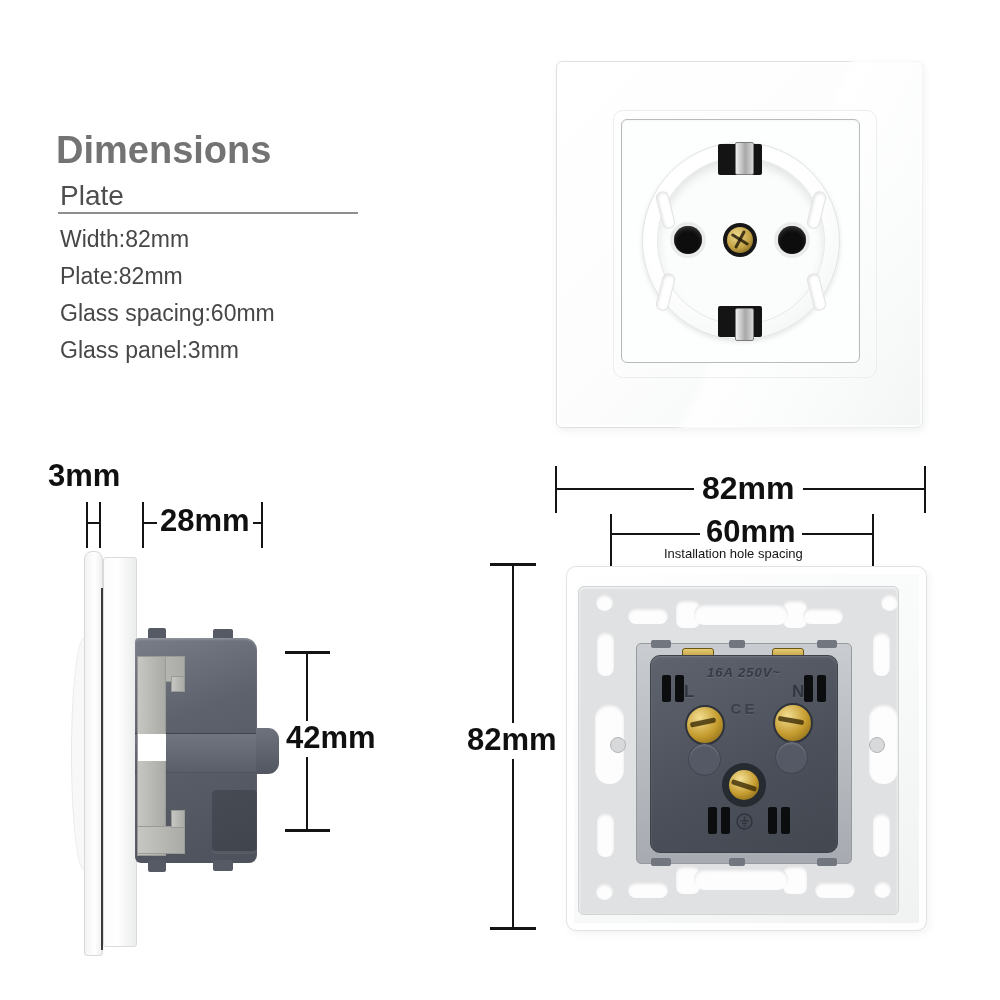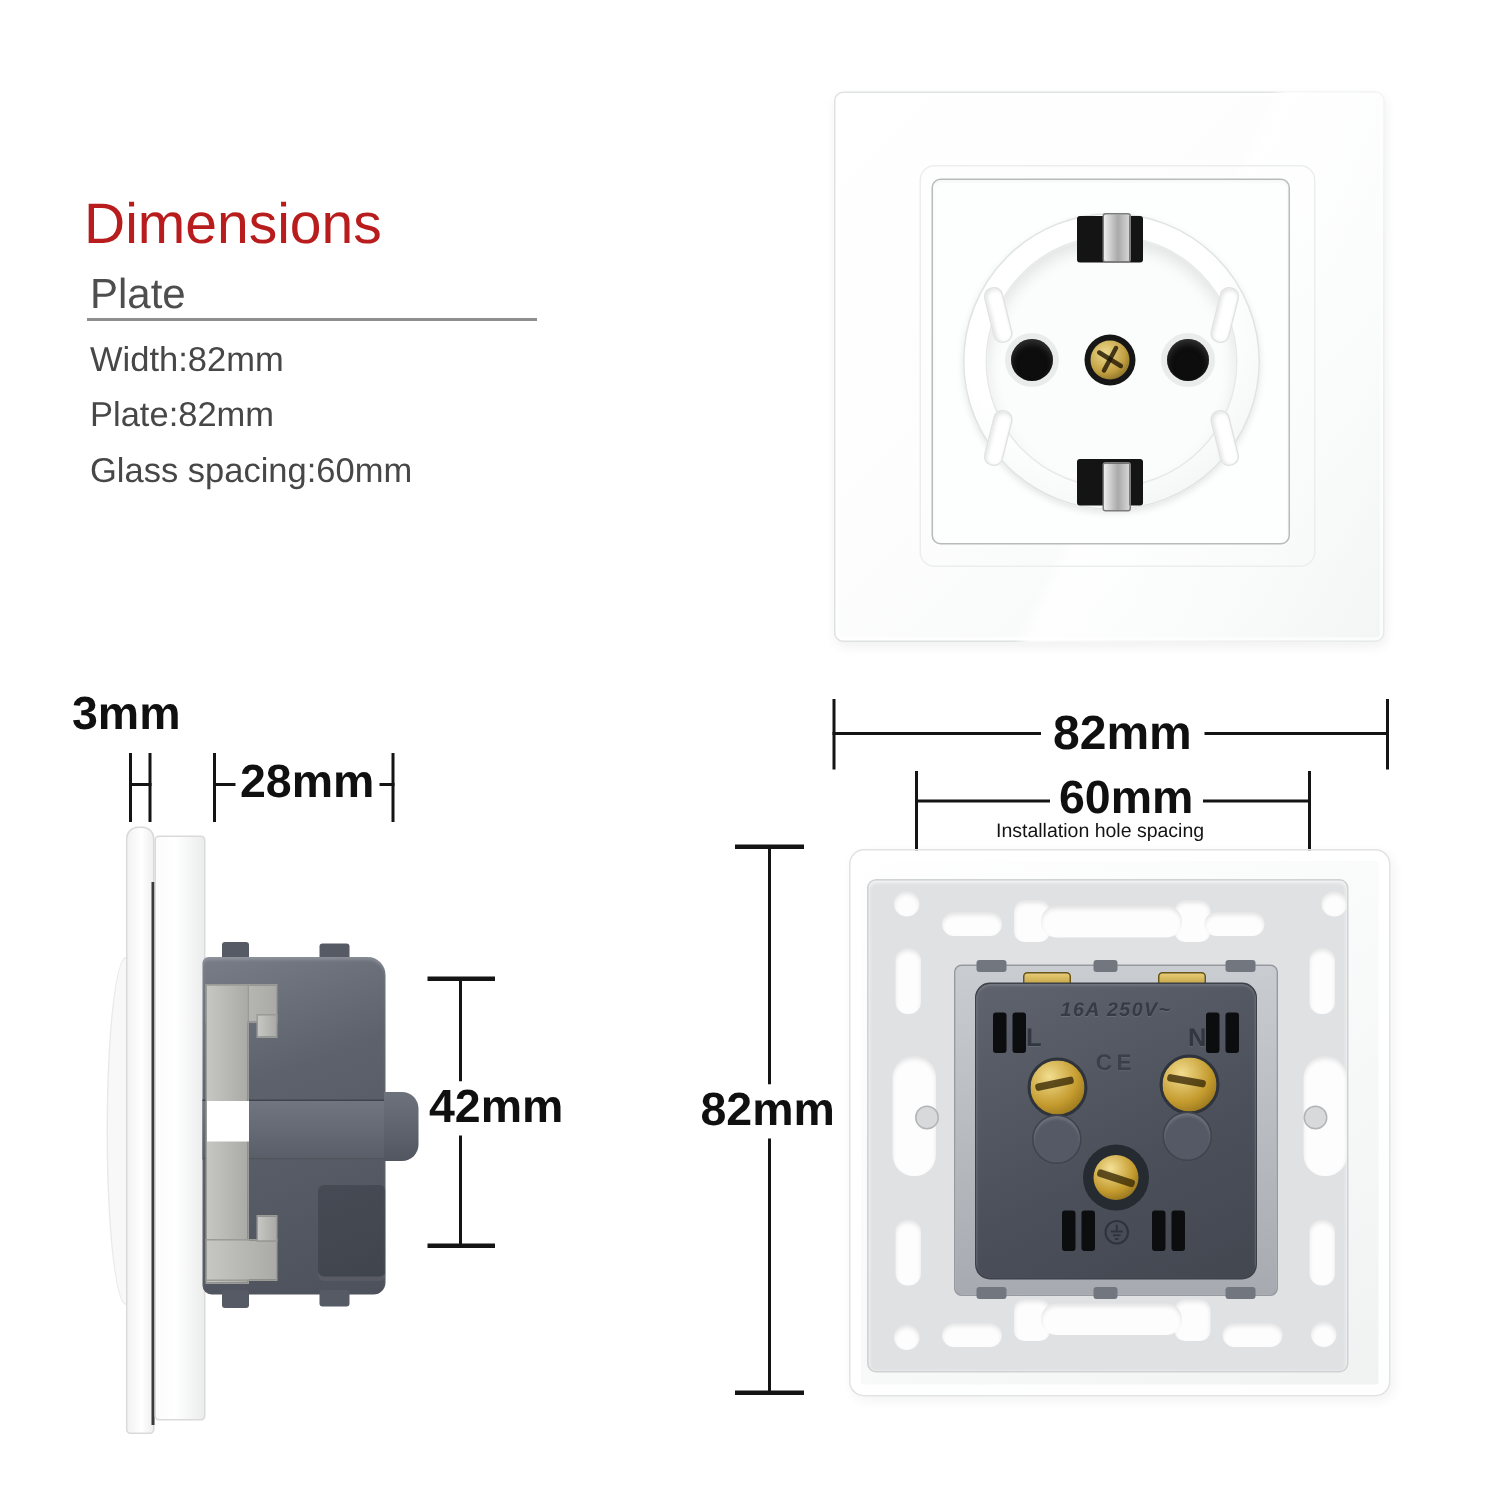--- a/index.html
+++ b/index.html
@@ -10,7 +10,7 @@
   
   .logo{left:56px;top:30px;font-size:61px;font-weight:800;font-style:italic;
         color:#14a7a8;letter-spacing:2px;-webkit-text-stroke:1.5px #14a7a8;}
-  .title{left:56px;top:129px;font-size:38px;font-weight:normal;color:#b91c1c;}
+  .title{left:56px;top:129px;font-size:38px;font-weight:bold;color:#737373;}
   .subtitle{left:60px;top:180px;font-size:28px;color:#4e4e4e;}
   .subtitle-rule{left:58px;top:212px;width:300px;height:2px;background:#8f8f8f;}
   .spec{left:60px;font-size:23px;color:#474747;white-space:nowrap;}

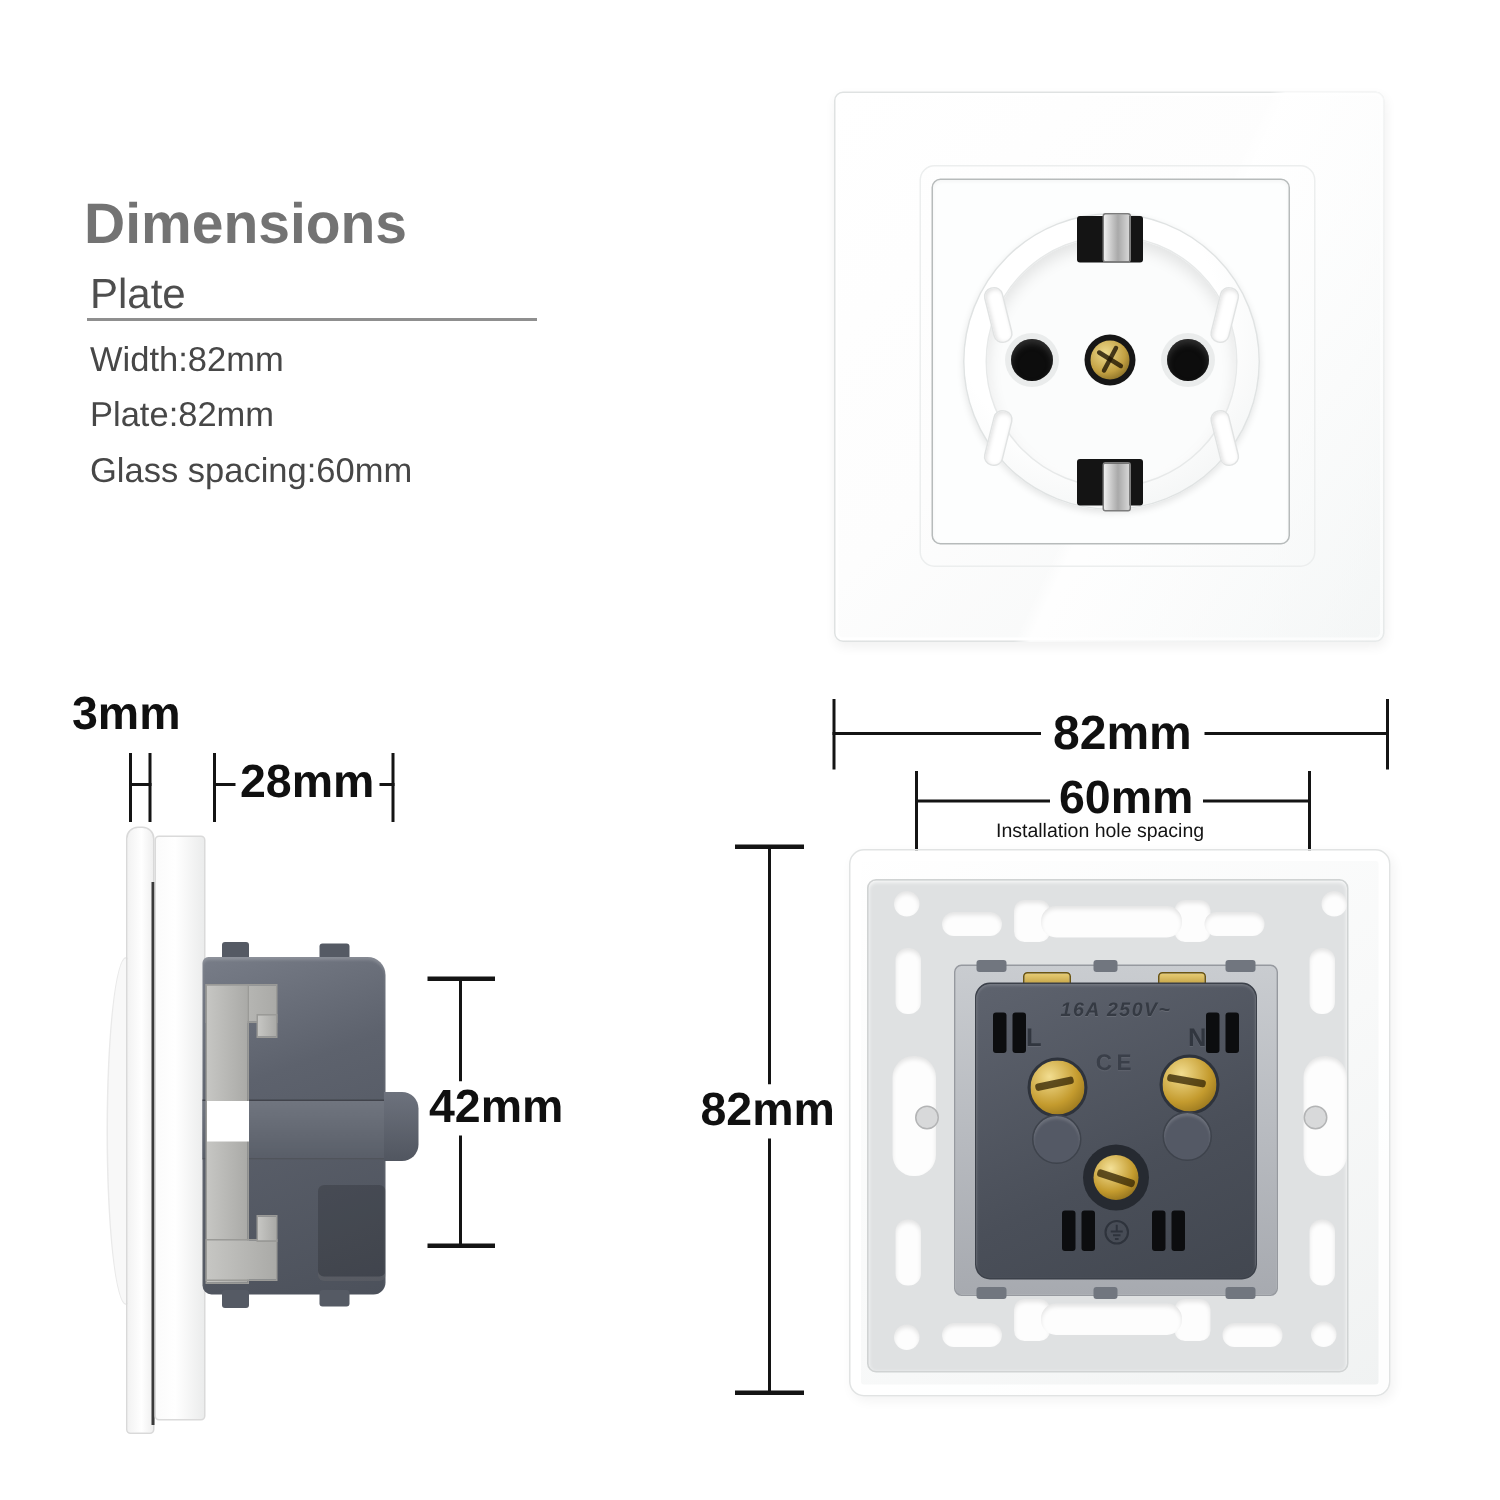--- a/index.html
+++ b/index.html
@@ -115,6 +115,7 @@
   <div class="abs spec" style="top:226px">Width:82mm</div>
   <div class="abs spec" style="top:263px">Plate:82mm</div>
   <div class="abs spec" style="top:300px">Glass spacing:60mm</div>
+  <div class="abs spec" style="top:337px">Glass panel:3mm</div>
 
   <div class="abs front-view">
     <div class="abs fv-plate"></div>

